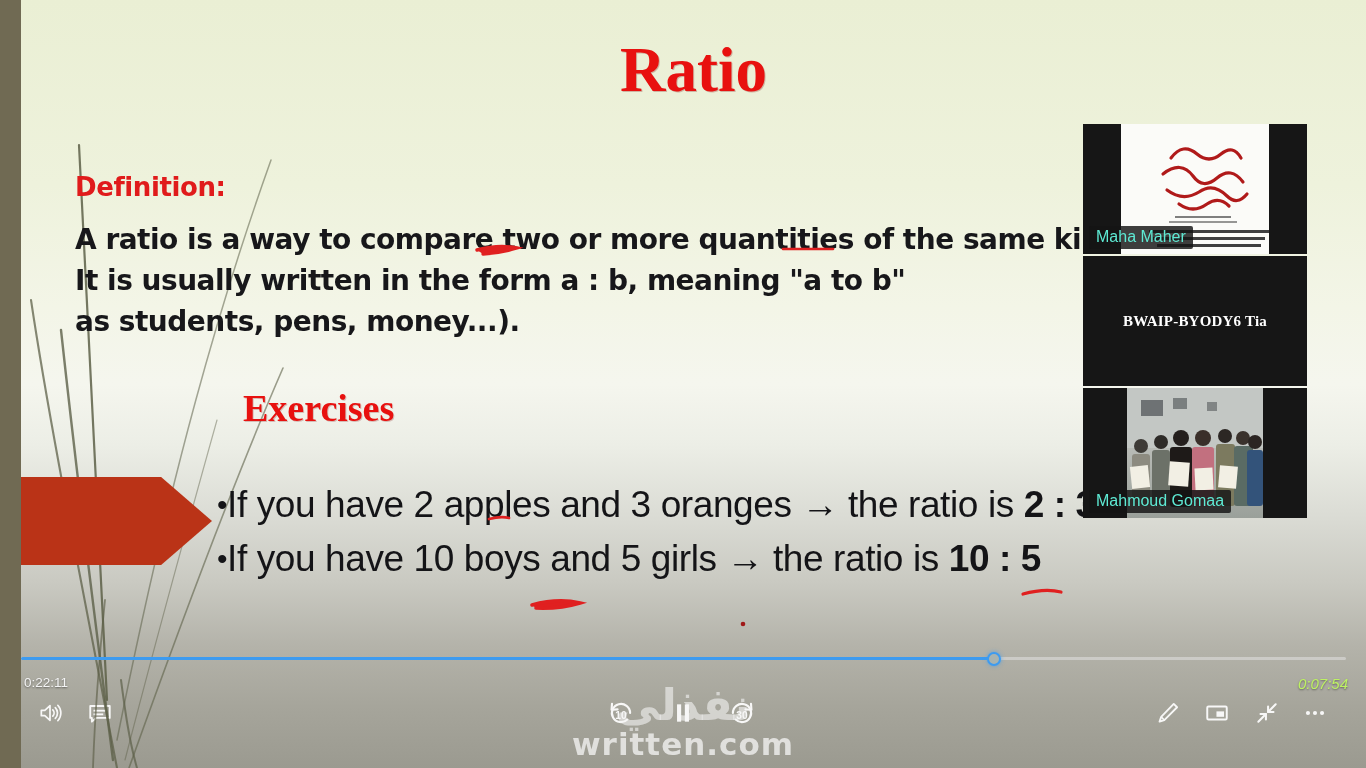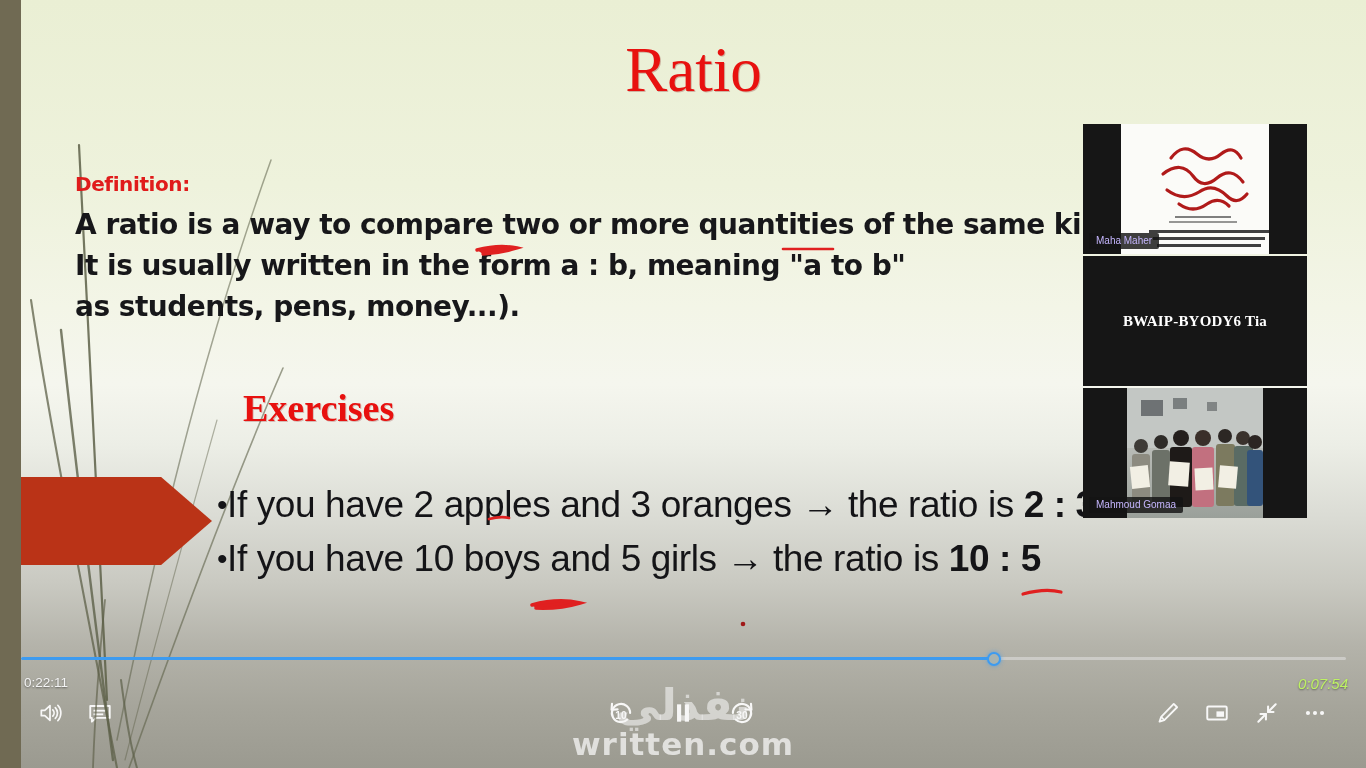--- a/index.html
+++ b/index.html
@@ -56,7 +56,7 @@
     left: 0; right: 0; top: 34px;
     text-align: center;
     font-family: "Liberation Serif", serif;
-    font-weight: normal;
+    font-weight: bold;
     font-size: 63px;
     color: #e8110f;
     letter-spacing: 0px;

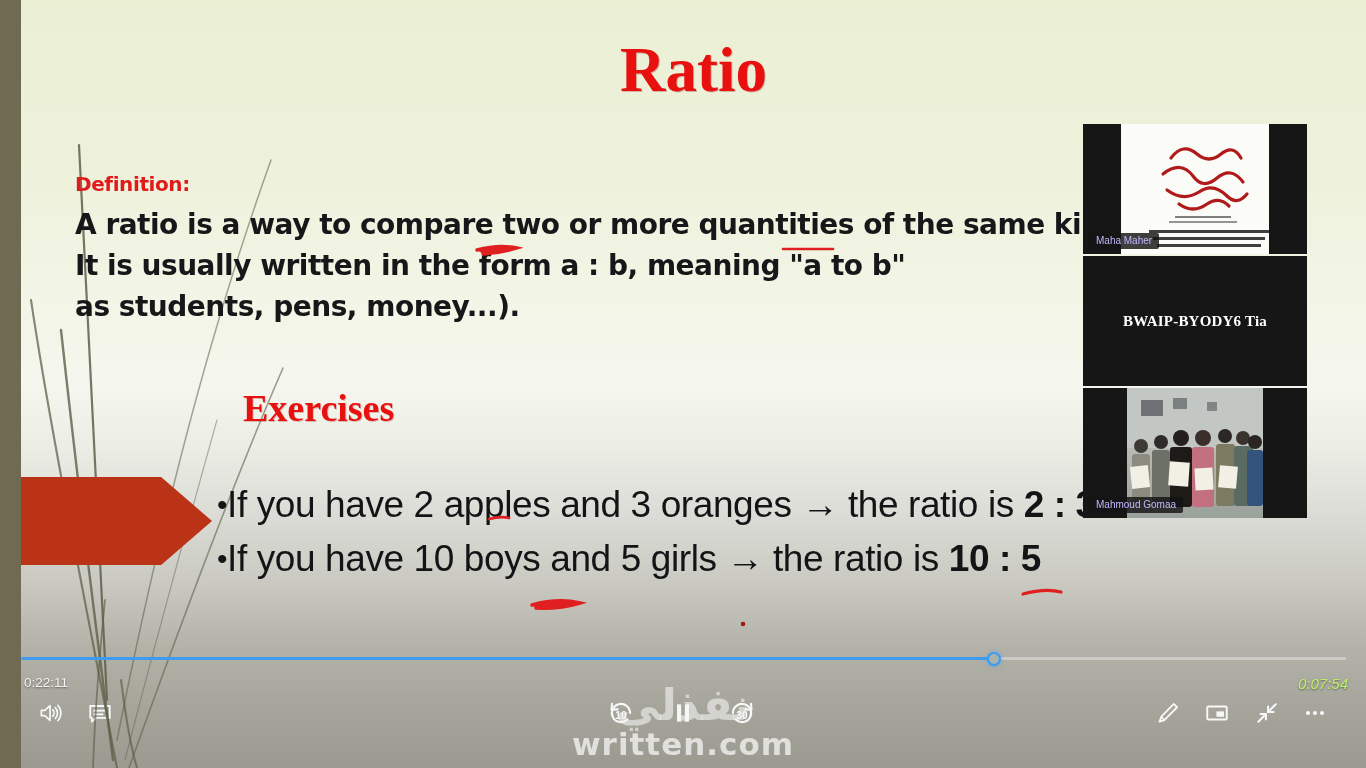--- a/index.html
+++ b/index.html
@@ -74,10 +74,10 @@
   .def-heading {
     font-family: "DejaVu Sans", sans-serif;
     font-weight: bold;
-    font-size: 20px;
+    font-size: 26px;
     color: #e01b1b;
     letter-spacing: -0.4px;
-    margin-bottom: 8px;
+    margin-bottom: 17px;
   }
   .def-line {
     font-family: "DejaVu Sans", sans-serif;

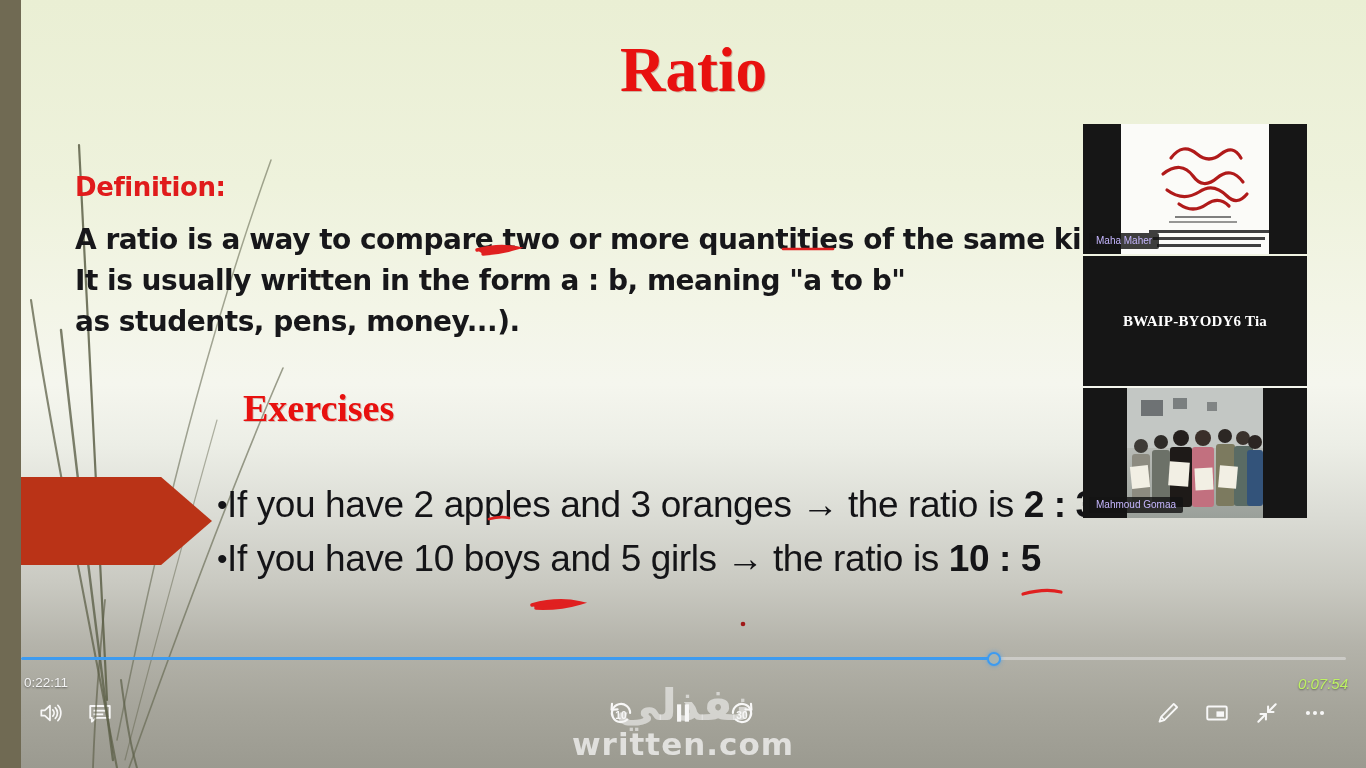--- a/index.html
+++ b/index.html
@@ -149,8 +149,8 @@
     position: absolute;
     left: 6px; bottom: 5px;
     font-family: "Liberation Sans", sans-serif;
-    font-size: 10px;
-    color: #c4b5fd;
+    font-size: 16px;
+    color: #5eead4;
     background: rgba(20,20,20,.82);
     padding: 2px 7px 3px 7px;
     border-radius: 2px;

